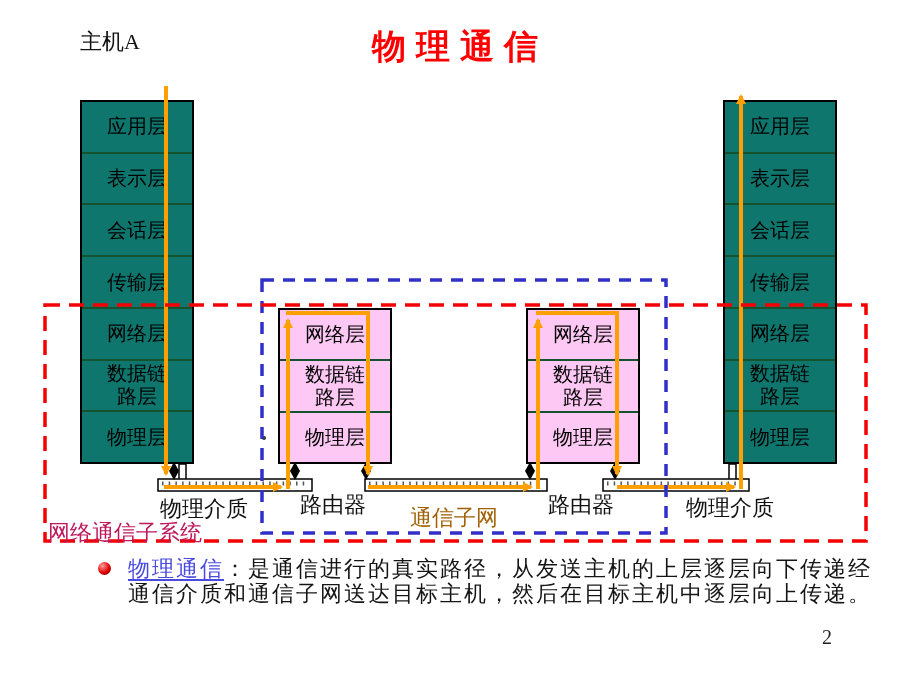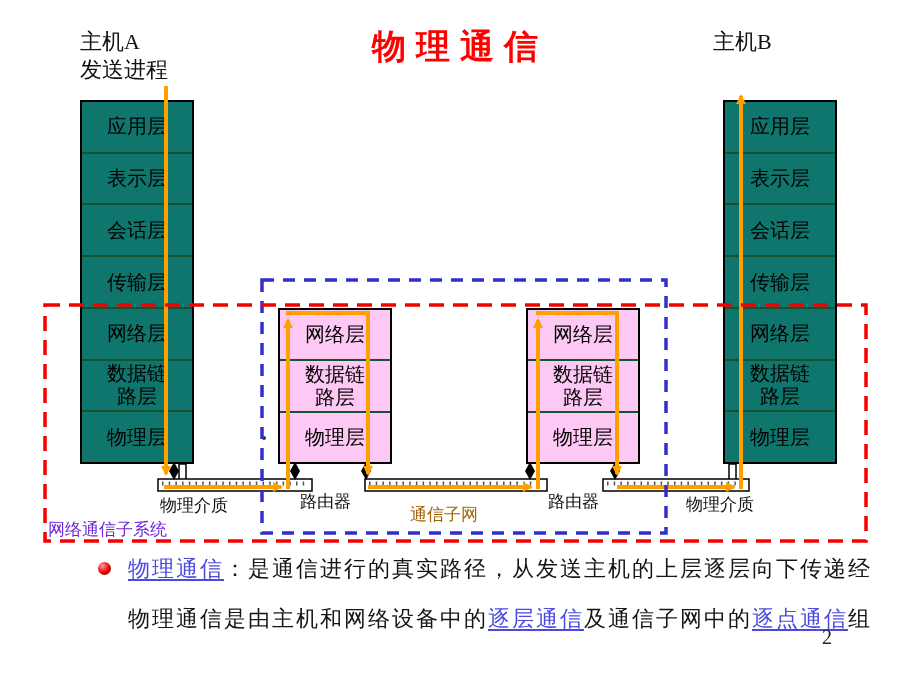--- a/index.html
+++ b/index.html
@@ -51,7 +51,6 @@
     <div>发送进程</div>
   </div>
   <div class="abs host-label" style="left:713px;top:28px;">
-    <div>主机B</div>
   </div>
 
   <div class="abs stack green" style="left:80px;top:100px;width:110px;height:360px;">

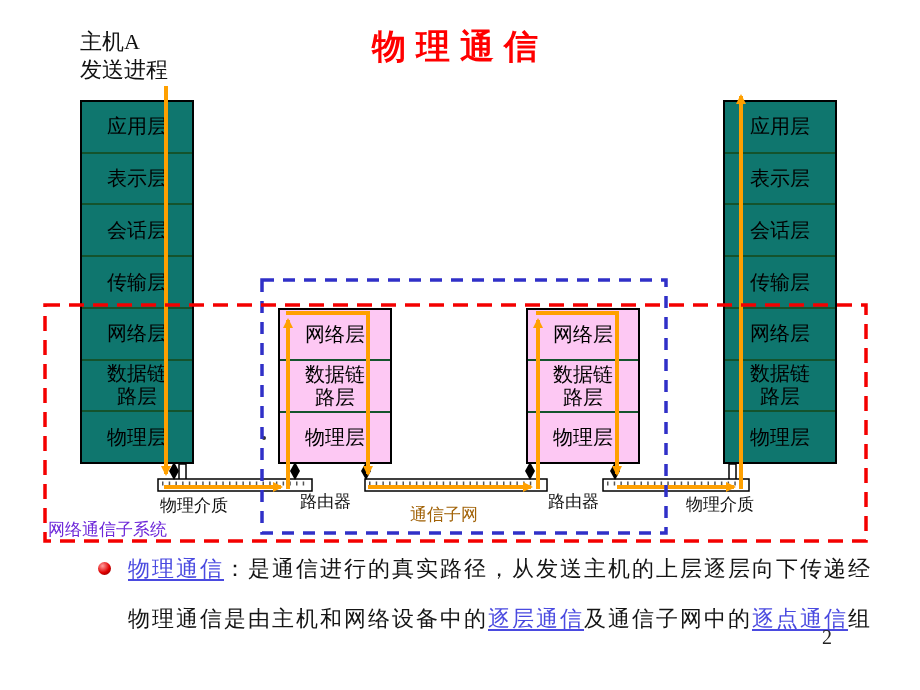--- a/index.html
+++ b/index.html
@@ -48,7 +48,6 @@
 
   <div class="abs host-label" style="left:80px;top:28px;">
     <div>主机A</div>
-    <div>发送进程</div>
   </div>
   <div class="abs host-label" style="left:713px;top:28px;">
   </div>

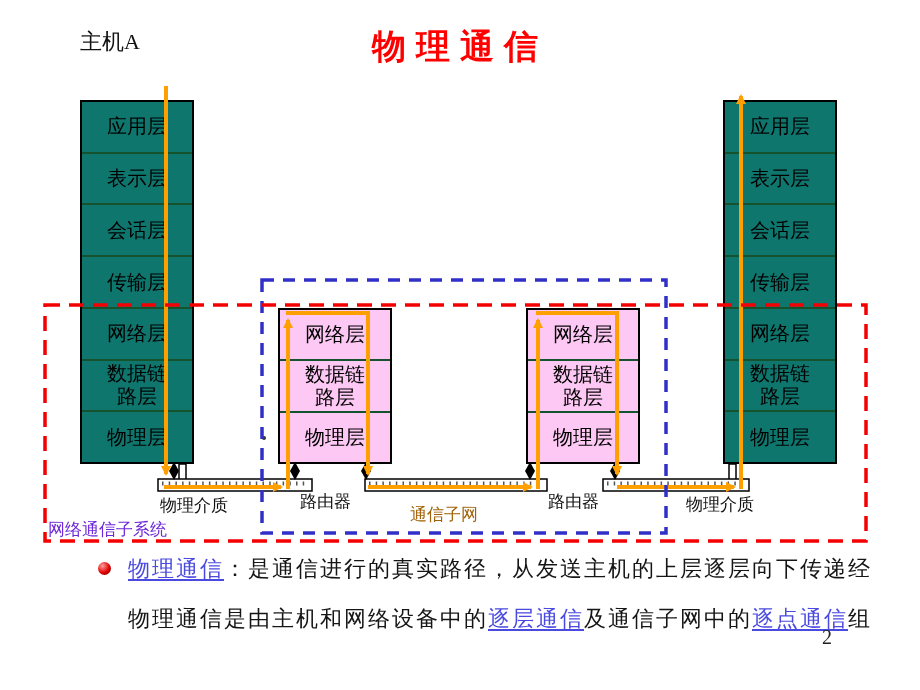--- a/index.html
+++ b/index.html
@@ -25,7 +25,7 @@
   }
   .cell + .cell{border-top:2px solid #14532d;}
   
-  .dlabel{font-size:17px;color:#111;white-space:nowrap;}
+  .dlabel{font-size:22px;color:#111;white-space:nowrap;}
   .dlabel.blue{color:#a16207;}
   .dlabel.red{color:#6d28d9;}
   

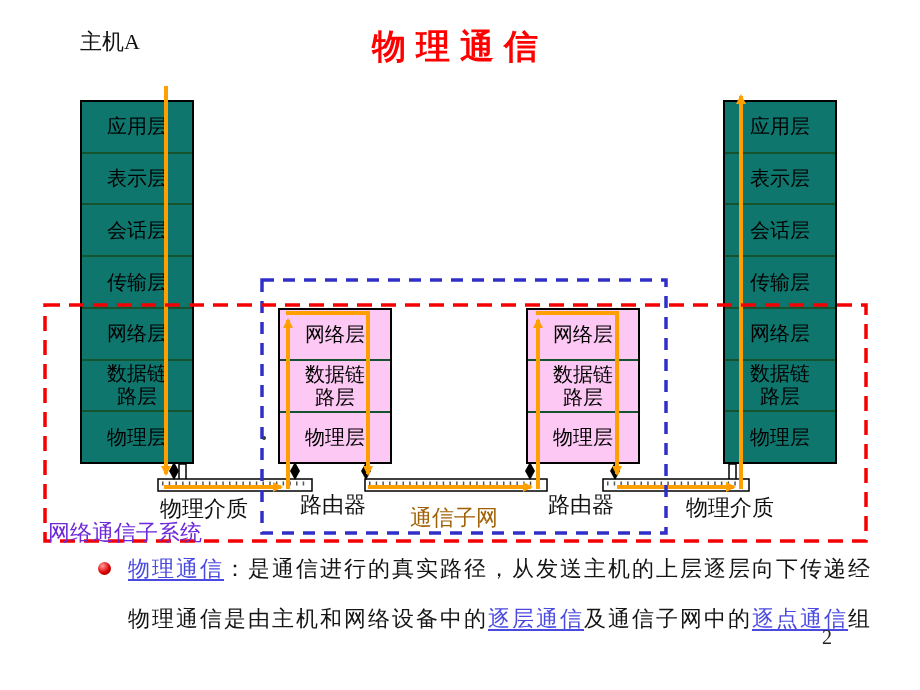--- a/index.html
+++ b/index.html
@@ -27,7 +27,7 @@
   
   .dlabel{font-size:22px;color:#111;white-space:nowrap;}
   .dlabel.blue{color:#a16207;}
-  .dlabel.red{color:#6d28d9;}
+  .dlabel.red{color:#be185d;}
   
   svg.overlay{position:absolute;left:0;top:0;pointer-events:none;}
   

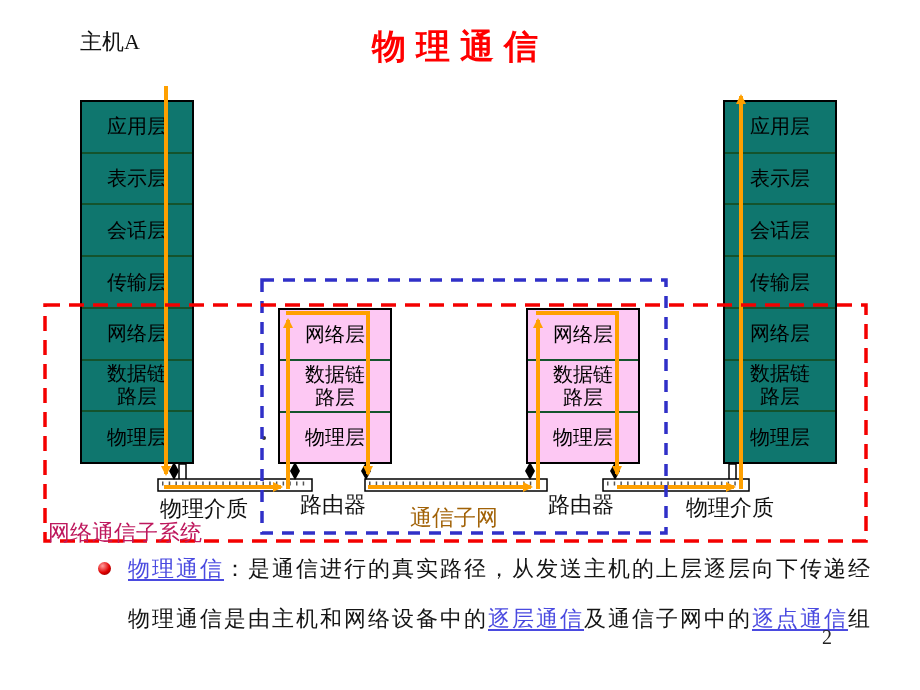--- a/index.html
+++ b/index.html
@@ -149,6 +149,7 @@
 
   <div class="bullet"></div>
   <div class="body-line" style="top:556px;"><span class="link">物理通信</span><span>：是通信进行的真实路径，从发送主机的上层逐层向下传递经</span></div>
+  <div class="body-line" style="top:581px;">通信介质和通信子网送达目标主机，然后在目标主机中逐层向上传递。</div>
   <div class="body-line" style="top:606px;"><span>物理通信是由主机和网络设备中的</span><span class="link">逐层通信</span><span>及通信子网中的</span><span class="link">逐点通信</span><span>组</span></div>
 
   <div class="page-num">2</div>

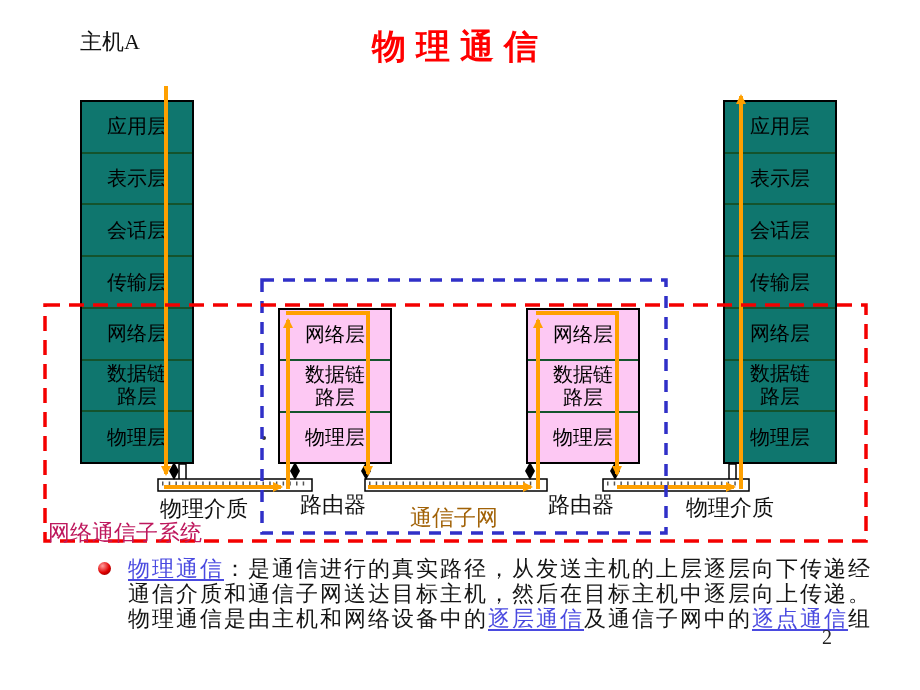--- a/index.html
+++ b/index.html
@@ -150,7 +150,6 @@
   <div class="bullet"></div>
   <div class="body-line" style="top:556px;"><span class="link">物理通信</span><span>：是通信进行的真实路径，从发送主机的上层逐层向下传递经</span></div>
   <div class="body-line" style="top:581px;">通信介质和通信子网送达目标主机，然后在目标主机中逐层向上传递。</div>
-  <div class="body-line" style="top:606px;"><span>物理通信是由主机和网络设备中的</span><span class="link">逐层通信</span><span>及通信子网中的</span><span class="link">逐点通信</span><span>组</span></div>
 
   <div class="page-num">2</div>
 

